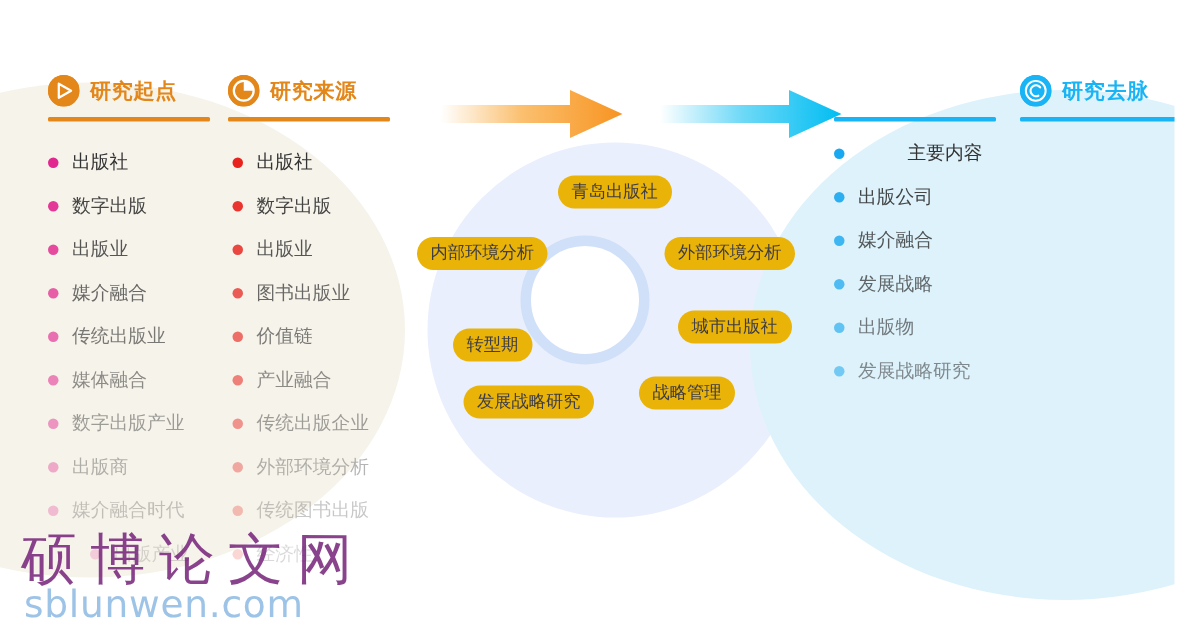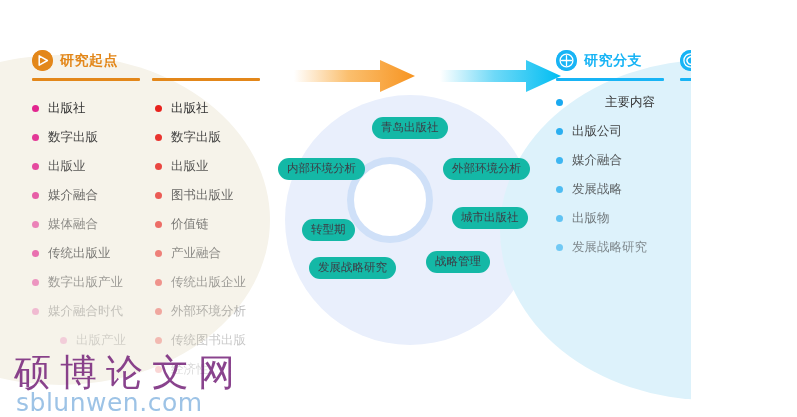--- a/index.html
+++ b/index.html
@@ -11,7 +11,7 @@
   }
   #stage {
     position: relative;
-    width: 691px; height: 417px;
+    width: 783px; height: 417px;
     background: #ffffff;
     overflow: hidden;
   }

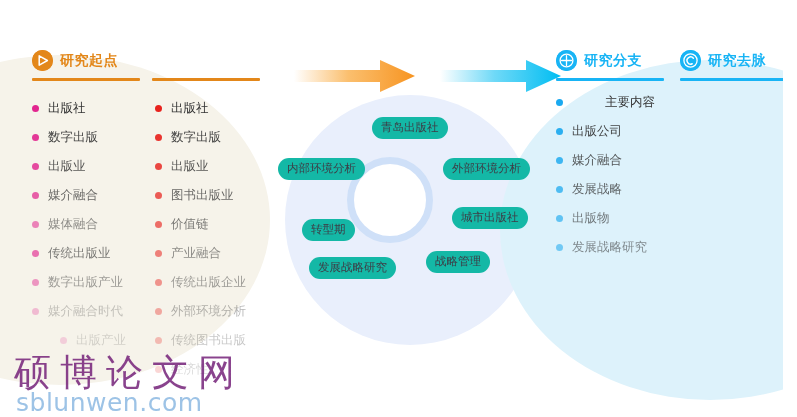--- a/index.html
+++ b/index.html
@@ -153,6 +153,16 @@
   </div>
   <div class="head-rule" style="left:32px; top:78px; width:108px; background:#e3871a;"></div>
 
+  <div class="col-head orange" style="left:152px; top:50px;">
+    <span class="head-icon">
+      <svg width="21" height="21" viewBox="0 0 21 21">
+        <circle cx="10.5" cy="10.5" r="10.5" fill="#e3871a"></circle>
+        <circle cx="10.5" cy="10.5" r="6.6" fill="none" stroke="#ffffff" stroke-width="1.5"></circle>
+        <path d="M10.5 10.5 L10.5 3.9 A6.6 6.6 0 0 1 17.1 10.5 Z" fill="#ffffff"></path>
+      </svg>
+    </span>
+    <span class="head-title">研究来源</span>
+  </div>
   <div class="head-rule" style="left:152px; top:78px; width:108px; background:#e3871a;"></div>
 
   <div class="col-head blue" style="left:556px; top:50px;">

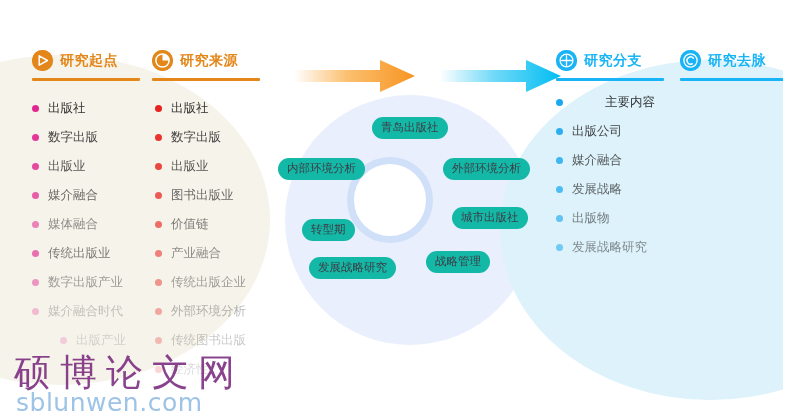--- a/index.html
+++ b/index.html
@@ -165,16 +165,6 @@
   </div>
   <div class="head-rule" style="left:152px; top:78px; width:108px; background:#e3871a;"></div>
 
-  <div class="col-head blue" style="left:556px; top:50px;">
-    <span class="head-icon">
-      <svg width="21" height="21" viewBox="0 0 21 21">
-        <circle cx="10.5" cy="10.5" r="10.5" fill="#18b4f5"></circle>
-        <circle cx="10.5" cy="10.5" r="6.4" fill="none" stroke="#ffffff" stroke-width="1.3"></circle>
-        <path d="M10.5 5.6 V15.4 M5.6 10.5 H15.4" stroke="#ffffff" stroke-width="1.3" stroke-linecap="round"></path>
-      </svg>
-    </span>
-    <span class="head-title">研究分支</span>
-  </div>
   <div class="head-rule" style="left:556px; top:78px; width:108px; background:#18b4f5;"></div>
 
   <div class="col-head blue" style="left:680px; top:50px;">

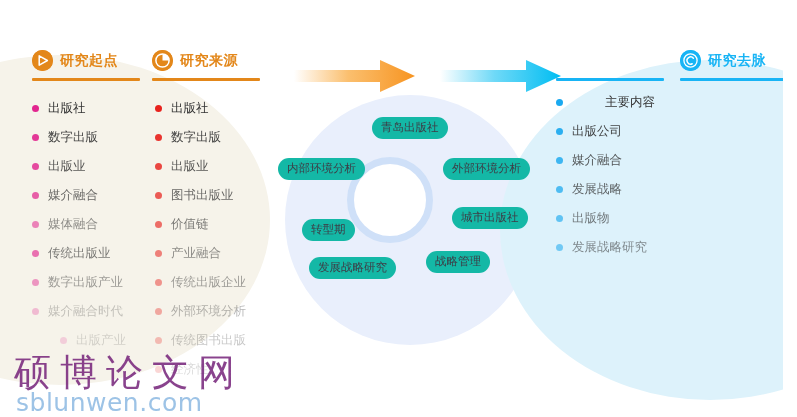--- a/index.html
+++ b/index.html
@@ -106,7 +106,7 @@
   }
   .tag {
     position: absolute;
-    background: #14b8a6;
+    background: #eab308;
     color: #3d3d46;
     font-size: 11.5px;
     padding: 4px 9px 5px;

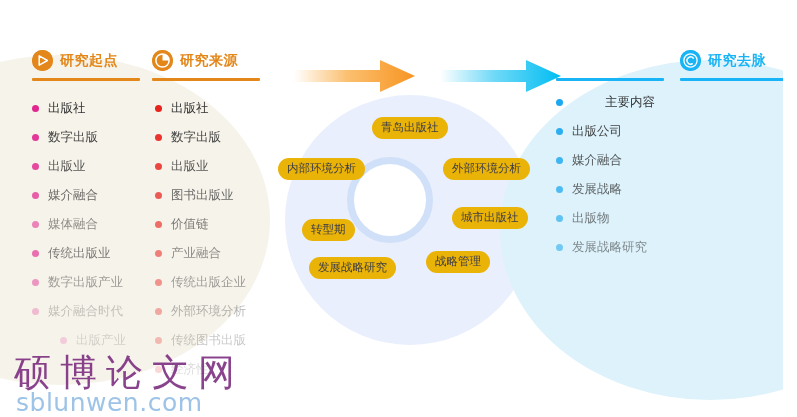--- a/index.html
+++ b/index.html
@@ -196,13 +196,13 @@
         <span class="dot" style="background: rgb(226, 38, 143);"></span>
         <span style="color: rgb(51, 51, 51);">媒介融合</span>
       </div>
+      <div class="li" style="opacity: 0.636;">
+        <span class="dot" style="background: rgb(226, 38, 143);"></span>
+        <span style="color: rgb(51, 51, 51);">传统出版业</span>
+      </div>
       <div class="li" style="opacity: 0.544;">
         <span class="dot" style="background: rgb(226, 38, 143);"></span>
         <span style="color: rgb(51, 51, 51);">媒体融合</span>
-      </div>
-      <div class="li" style="opacity: 0.636;">
-        <span class="dot" style="background: rgb(226, 38, 143);"></span>
-        <span style="color: rgb(51, 51, 51);">传统出版业</span>
       </div>
       <div class="li" style="opacity: 0.453;">
         <span class="dot" style="background: rgb(226, 38, 143);"></span>

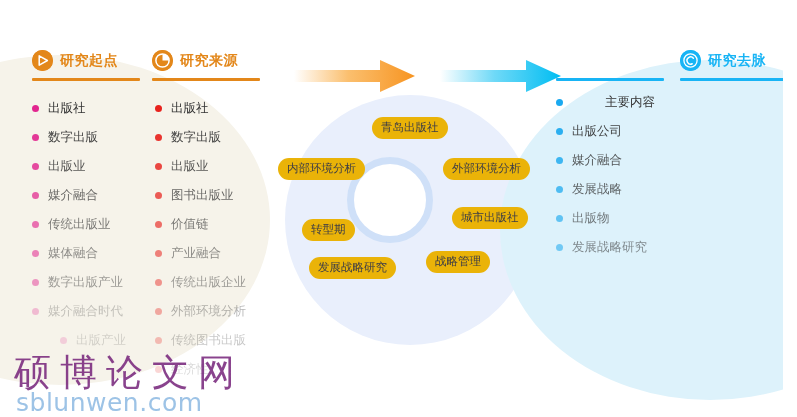--- a/index.html
+++ b/index.html
@@ -207,6 +207,10 @@
       <div class="li" style="opacity: 0.453;">
         <span class="dot" style="background: rgb(226, 38, 143);"></span>
         <span style="color: rgb(51, 51, 51);">数字出版产业</span>
+      </div>
+      <div class="li" style="opacity: 0.362;">
+        <span class="dot" style="background: rgb(226, 38, 143);"></span>
+        <span style="color: rgb(51, 51, 51);">出版商</span>
       </div>
       <div class="li" style="opacity: 0.271;">
         <span class="dot" style="background: rgb(226, 38, 143);"></span>

